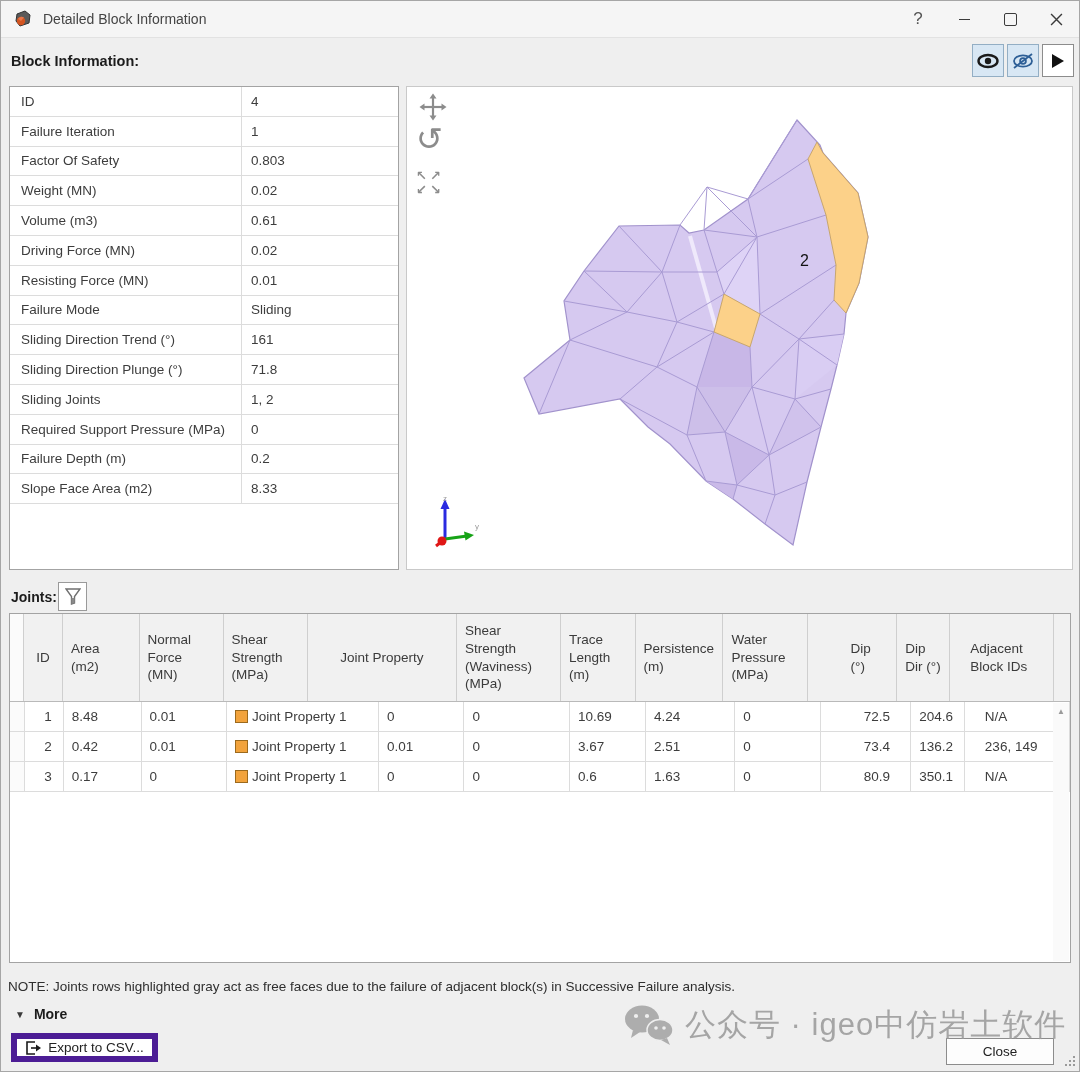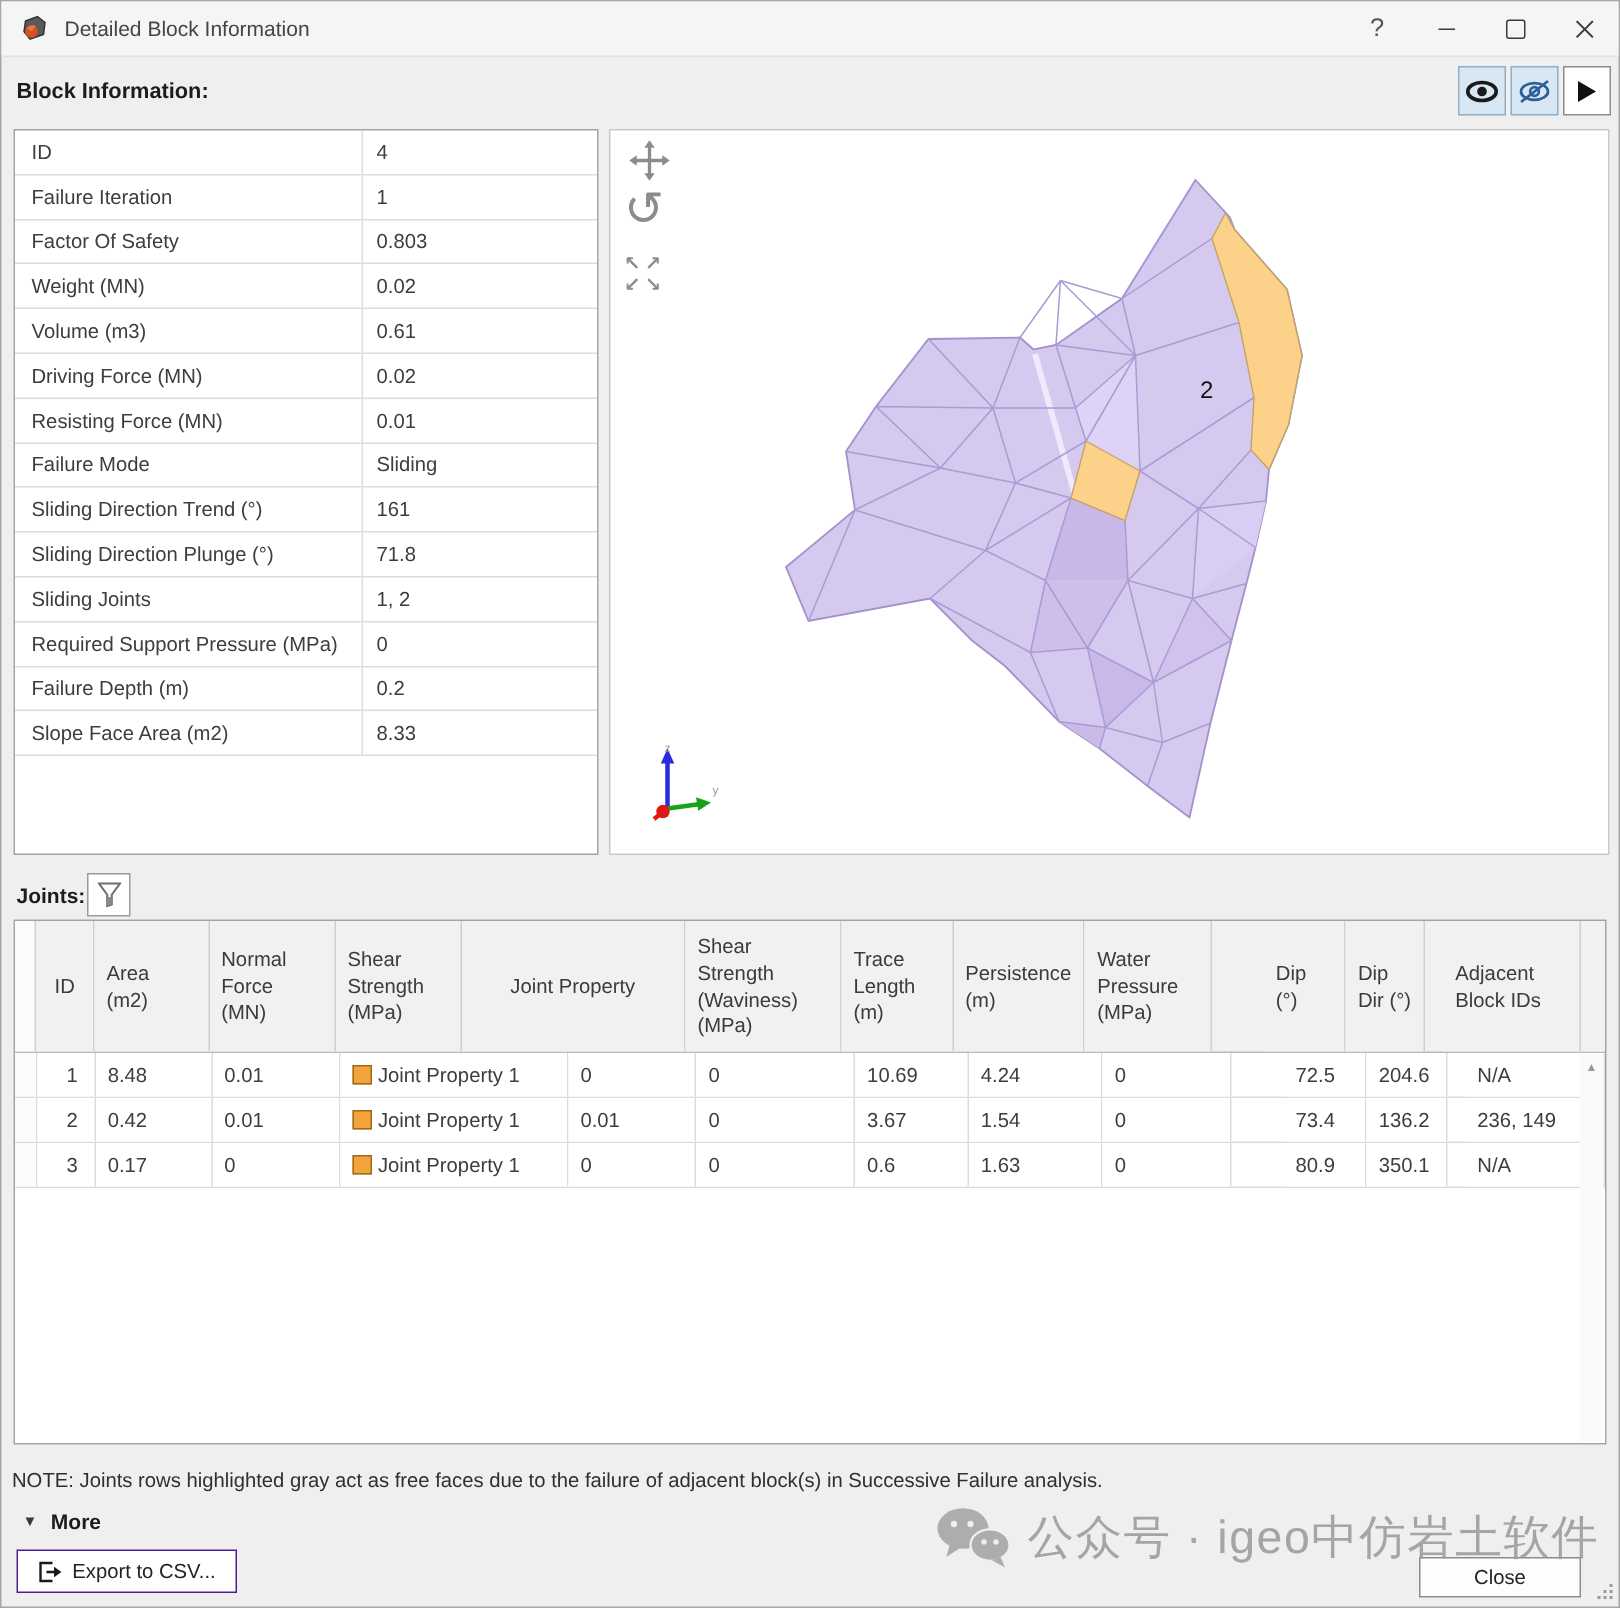--- a/index.html
+++ b/index.html
@@ -320,7 +320,7 @@
       <div class="dcell c5">0.01</div>
       <div class="dcell c6">0</div>
       <div class="dcell c7">3.67</div>
-      <div class="dcell c8">1.54</div>
+      <div class="dcell c8">2.51</div>
       <div class="dcell c9">0</div>
       <div class="dcell c10">73.4</div>
       <div class="dcell c11">136.2</div>

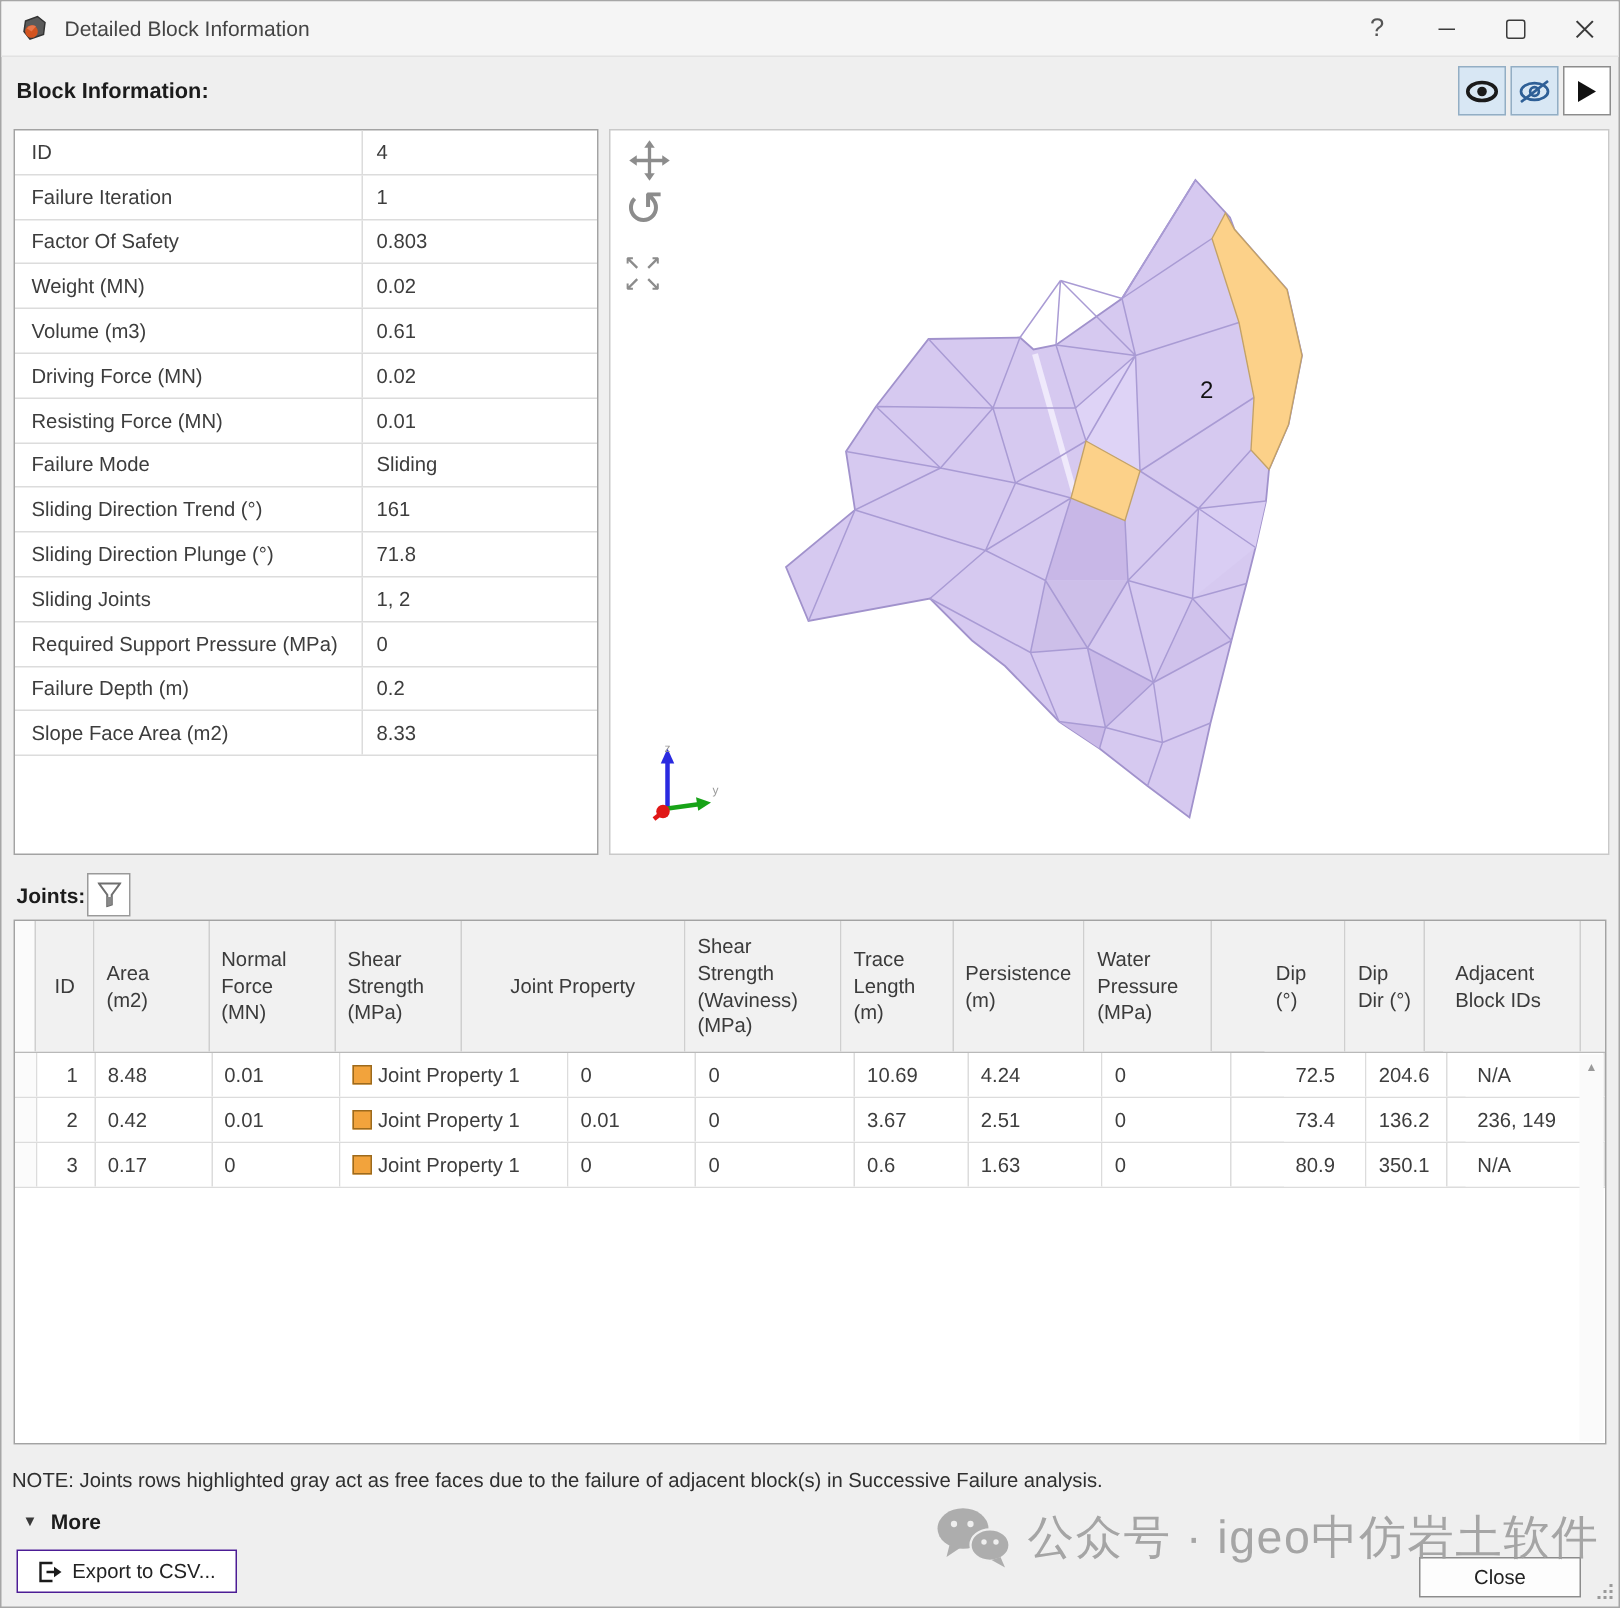--- a/index.html
+++ b/index.html
@@ -72,7 +72,7 @@
         display:flex;align-items:center;gap:9px;}
   .more .tri{font-size:10px;color:#3a3a3a;font-weight:normal;}
   .export-btn{position:absolute;left:10px;top:1032px;width:147px;height:29px;background:#fff;
-              border:1px solid #4c1d95;box-sizing:border-box;display:flex;align-items:center;
+              border:6px solid #4c1d95;box-sizing:border-box;display:flex;align-items:center;
               justify-content:center;gap:6px;font-size:13.5px;color:#222;}
   .close-btn{position:absolute;left:945px;top:1037px;width:108px;height:27px;background:#fdfdfd;
              border:1px solid #8c8c8c;box-sizing:border-box;display:flex;align-items:center;

